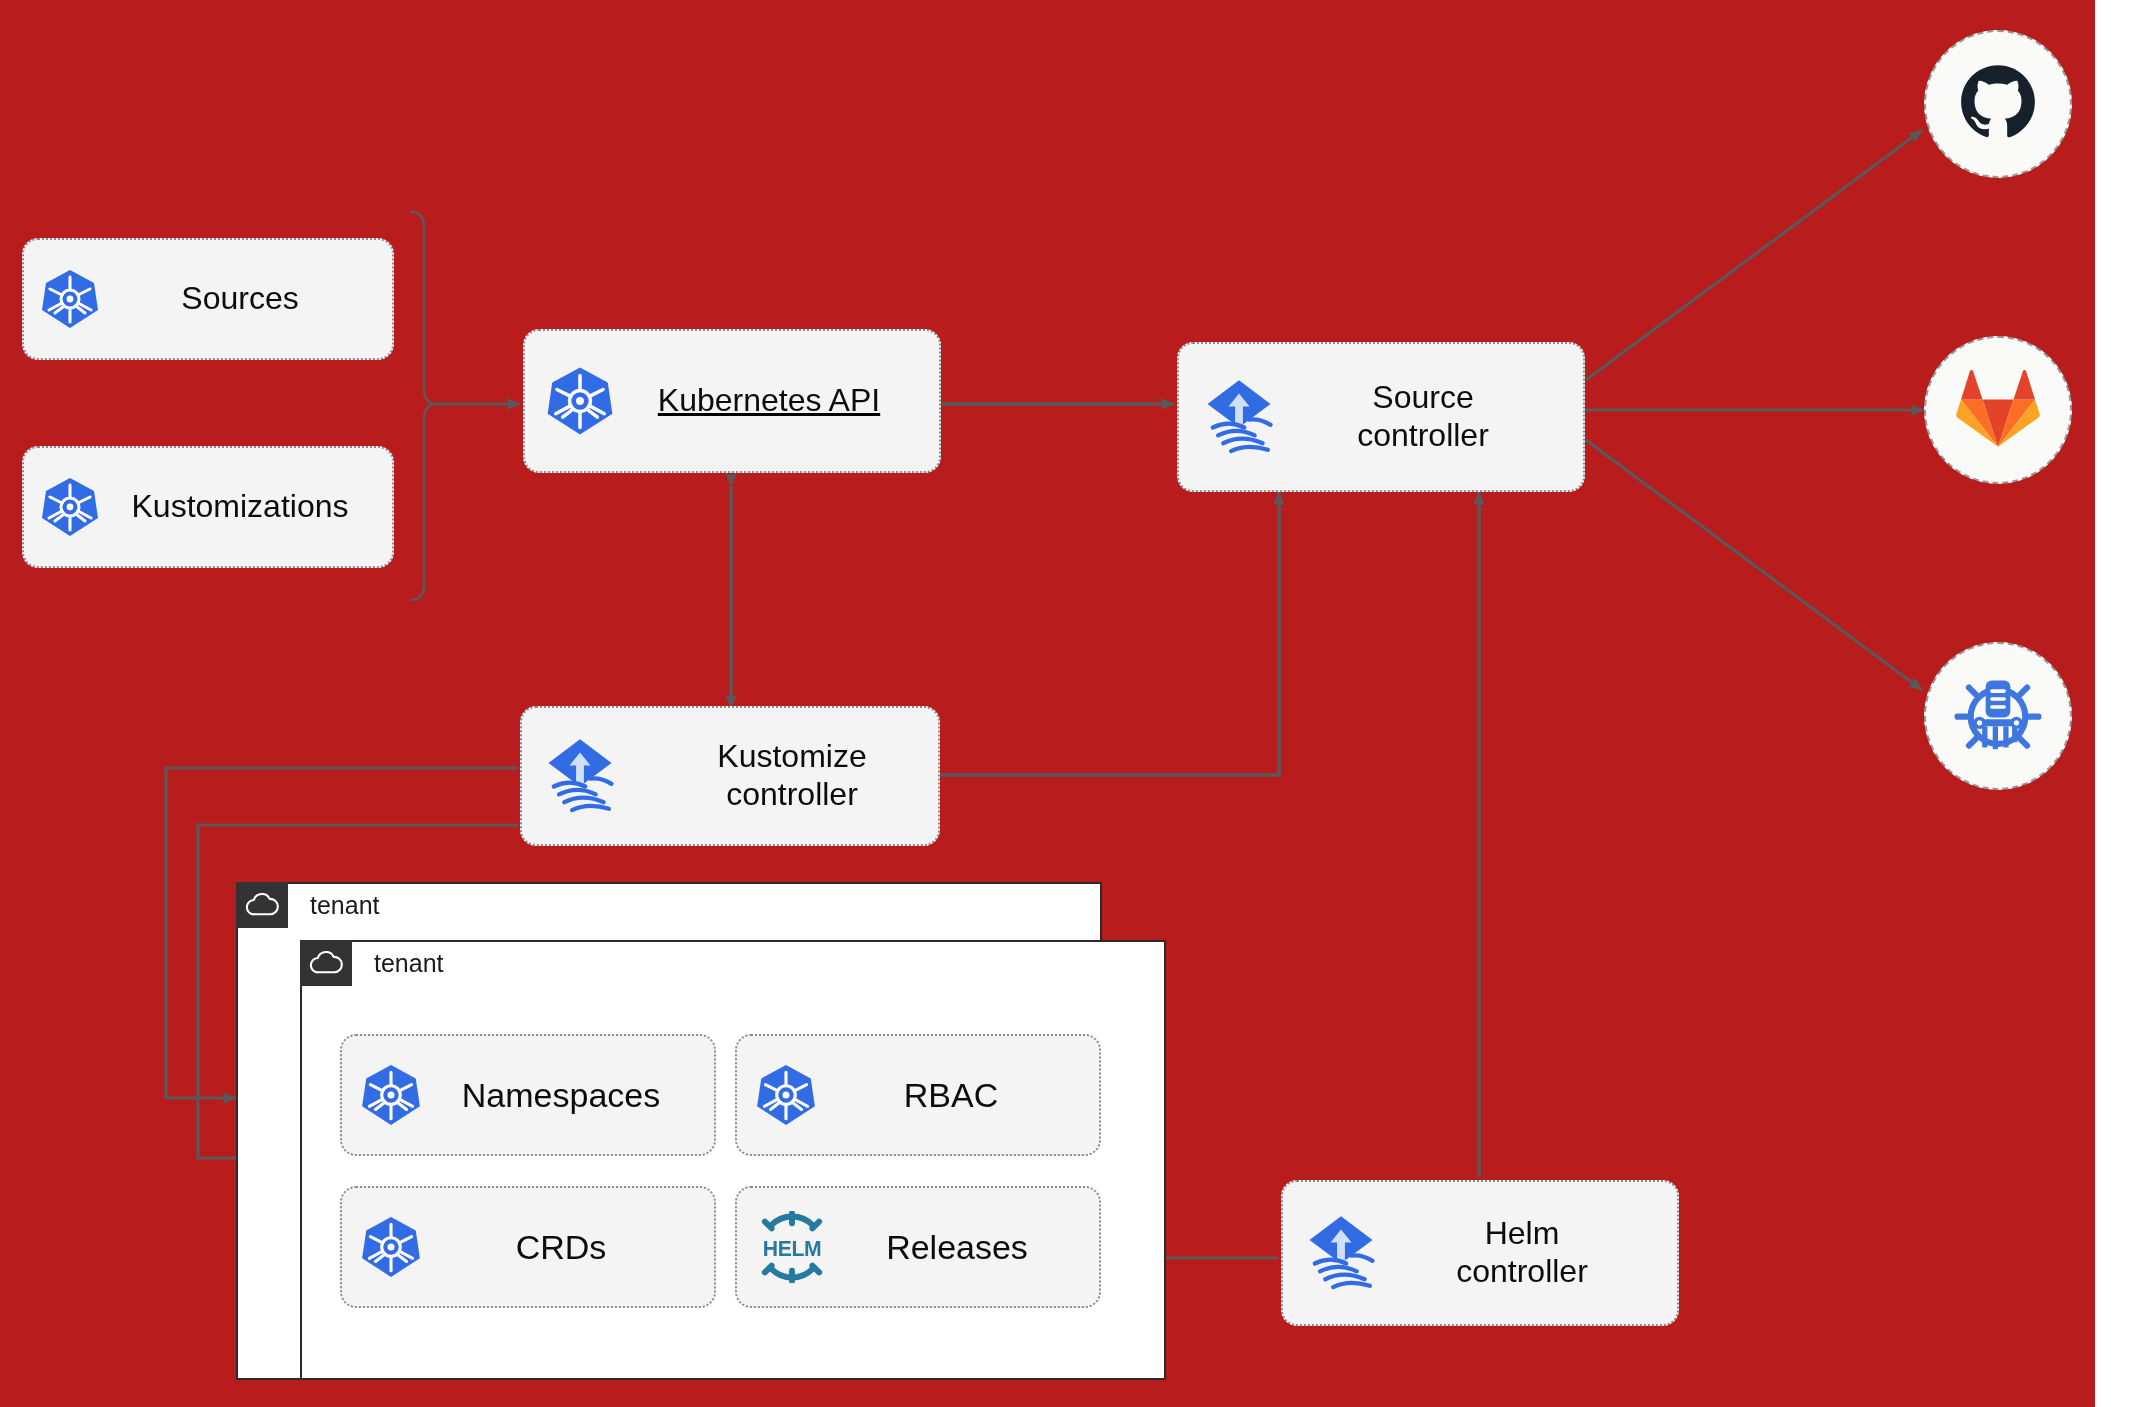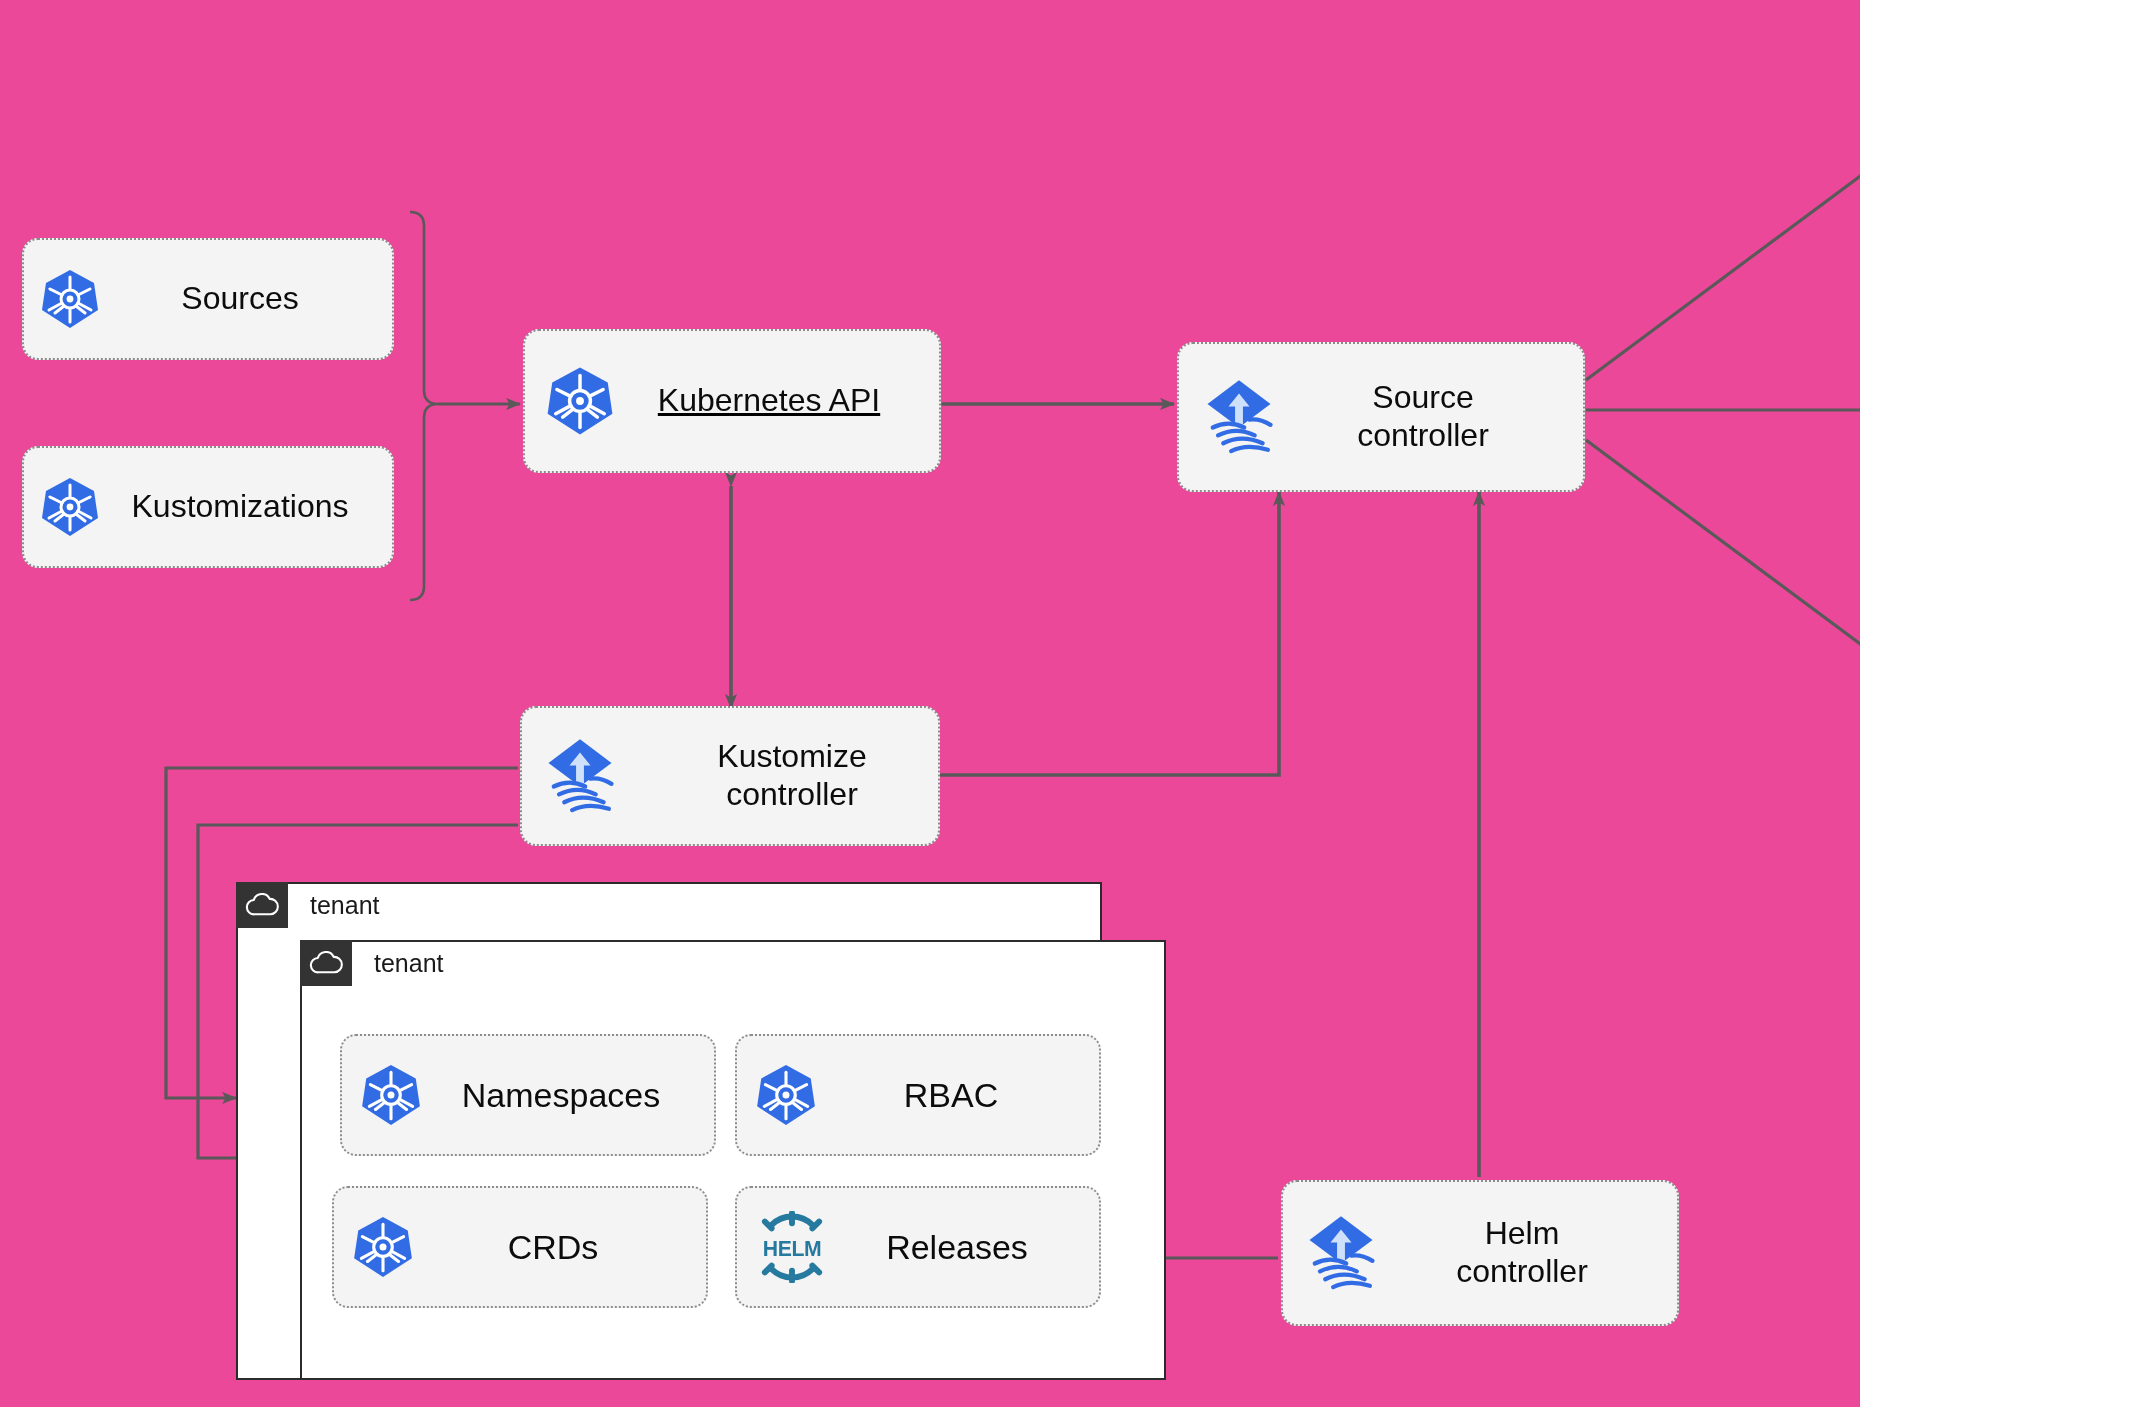--- a/index.html
+++ b/index.html
@@ -4,7 +4,7 @@
 <style>
   html,body{margin:0;padding:0;background:#ffffff;}
   body{font-family:"Liberation Sans","DejaVu Sans",sans-serif;}
-  #stage{position:relative;width:1860px;height:1407px;background:#ec4899;overflow:hidden;}
+  #stage{position:relative;width:2095px;height:1407px;background:#b91c1c;overflow:hidden;}
   .svg-layer{position:absolute;left:0;top:0;width:2144px;height:1407px;pointer-events:none;}
 
   

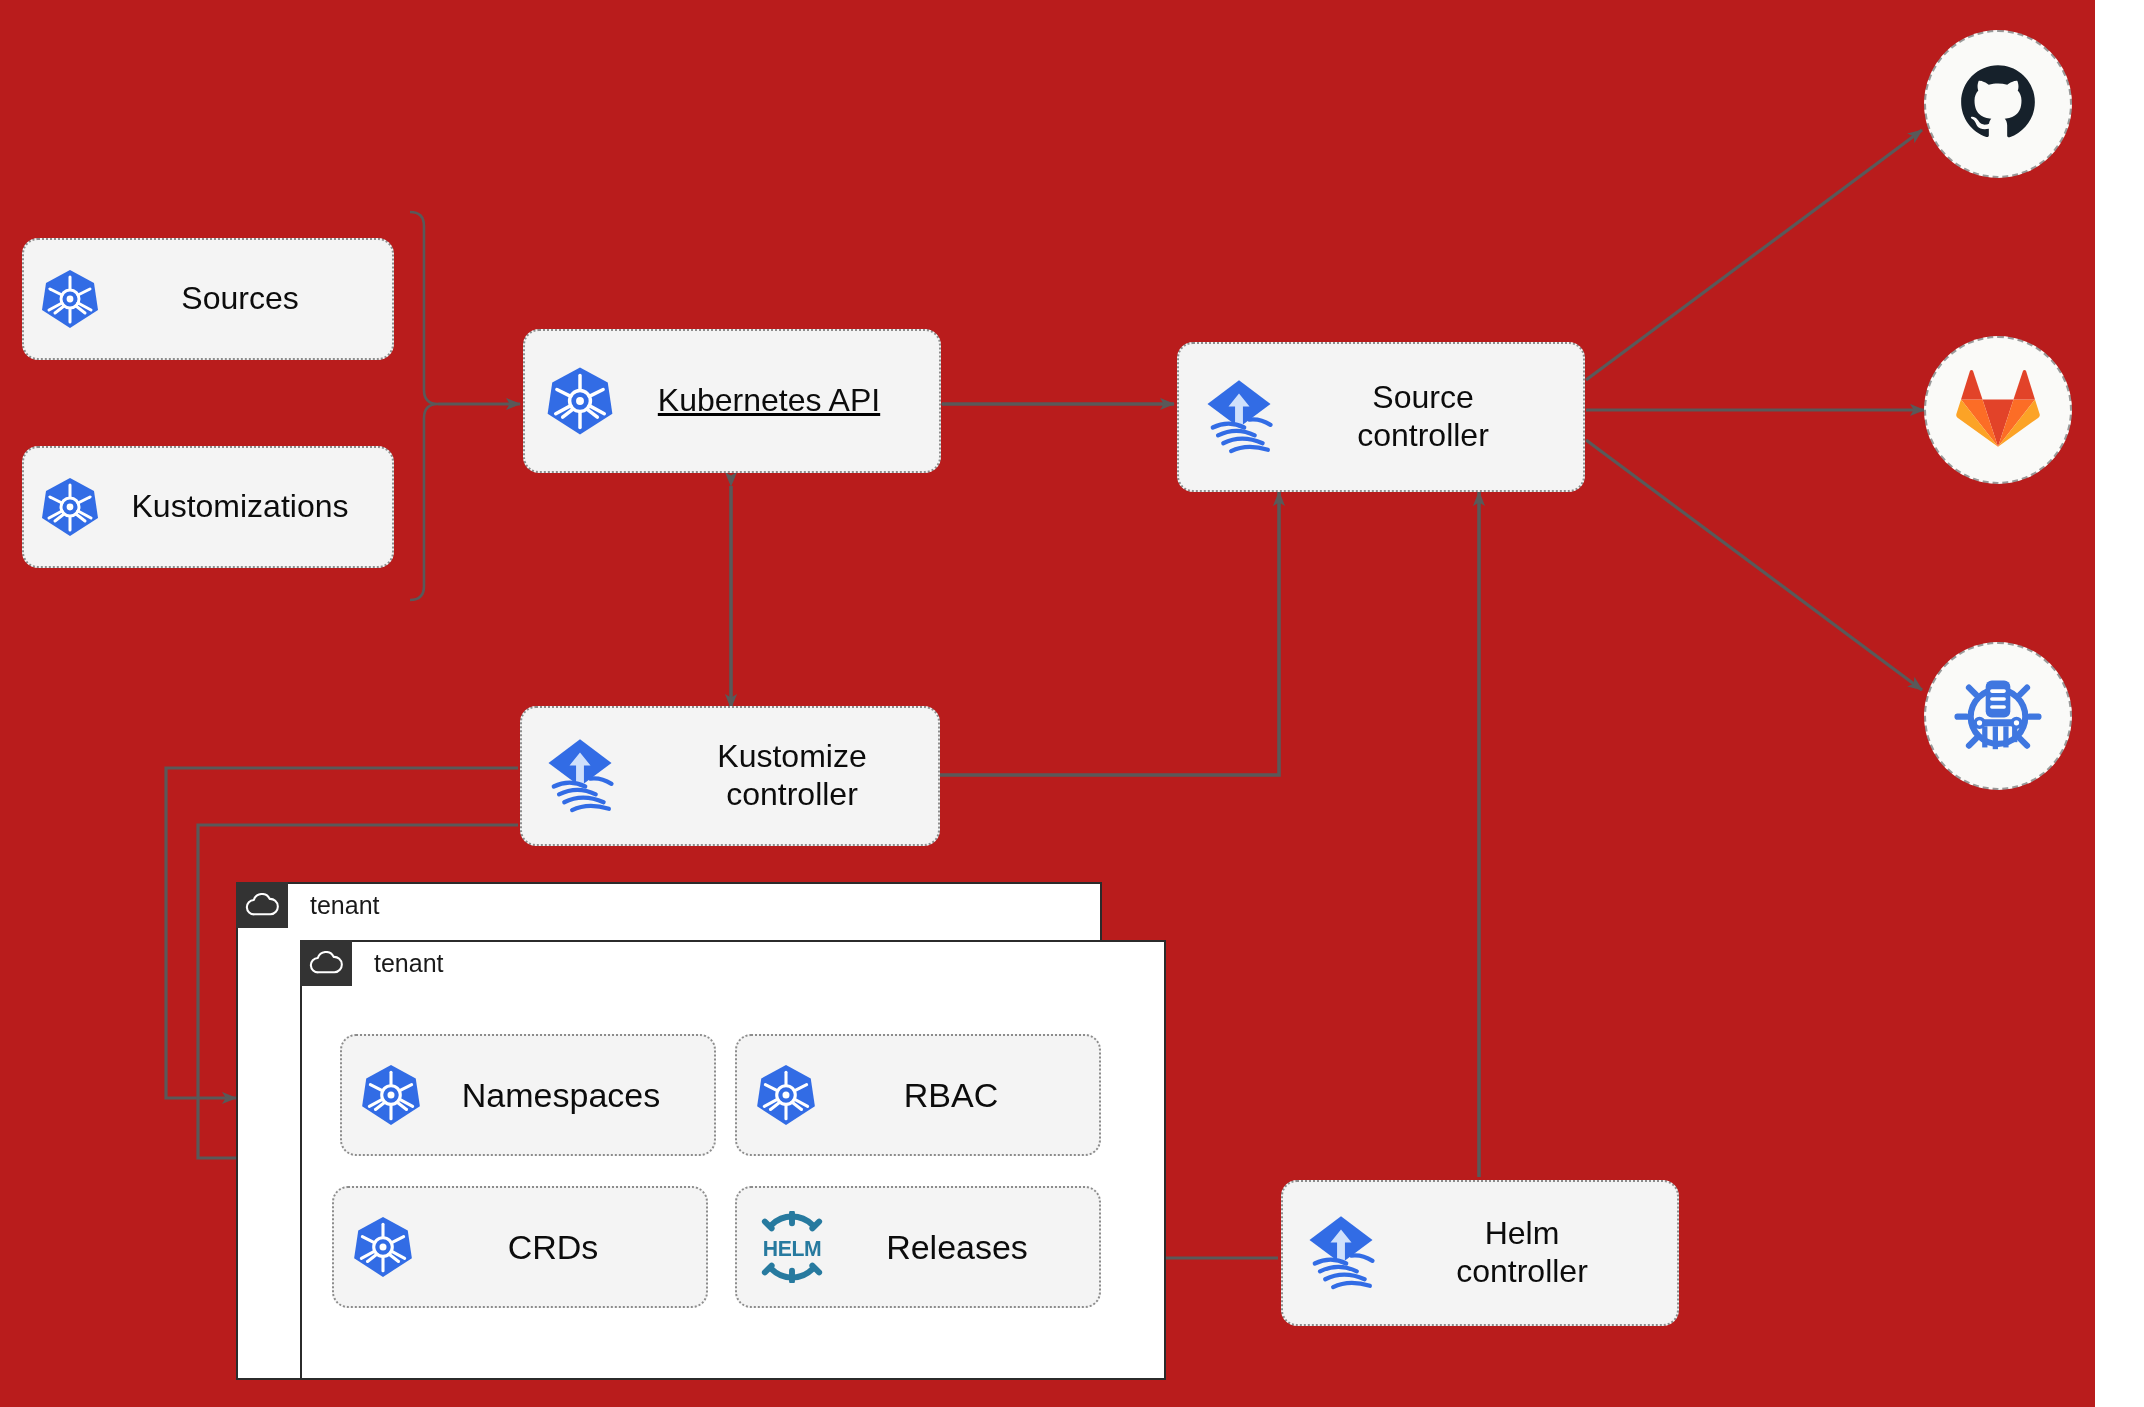--- a/index.html
+++ b/index.html
@@ -312,7 +312,7 @@
     <span class="lbl f30">RBAC</span>
   </div>
 
-  <div class="card" style="left:332px;top:1186px;width:376px;height:122px;padding:0 16px;">
+  <div class="card" style="left:340px;top:1186px;width:376px;height:122px;padding:0 16px;">
     <span class="ico">
       <svg width="66" height="66" viewBox="0 0 64 64">
         <polygon points="32,3 56,16 60,43 32,61 4,43 8,16" fill="#326CE5"></polygon>

